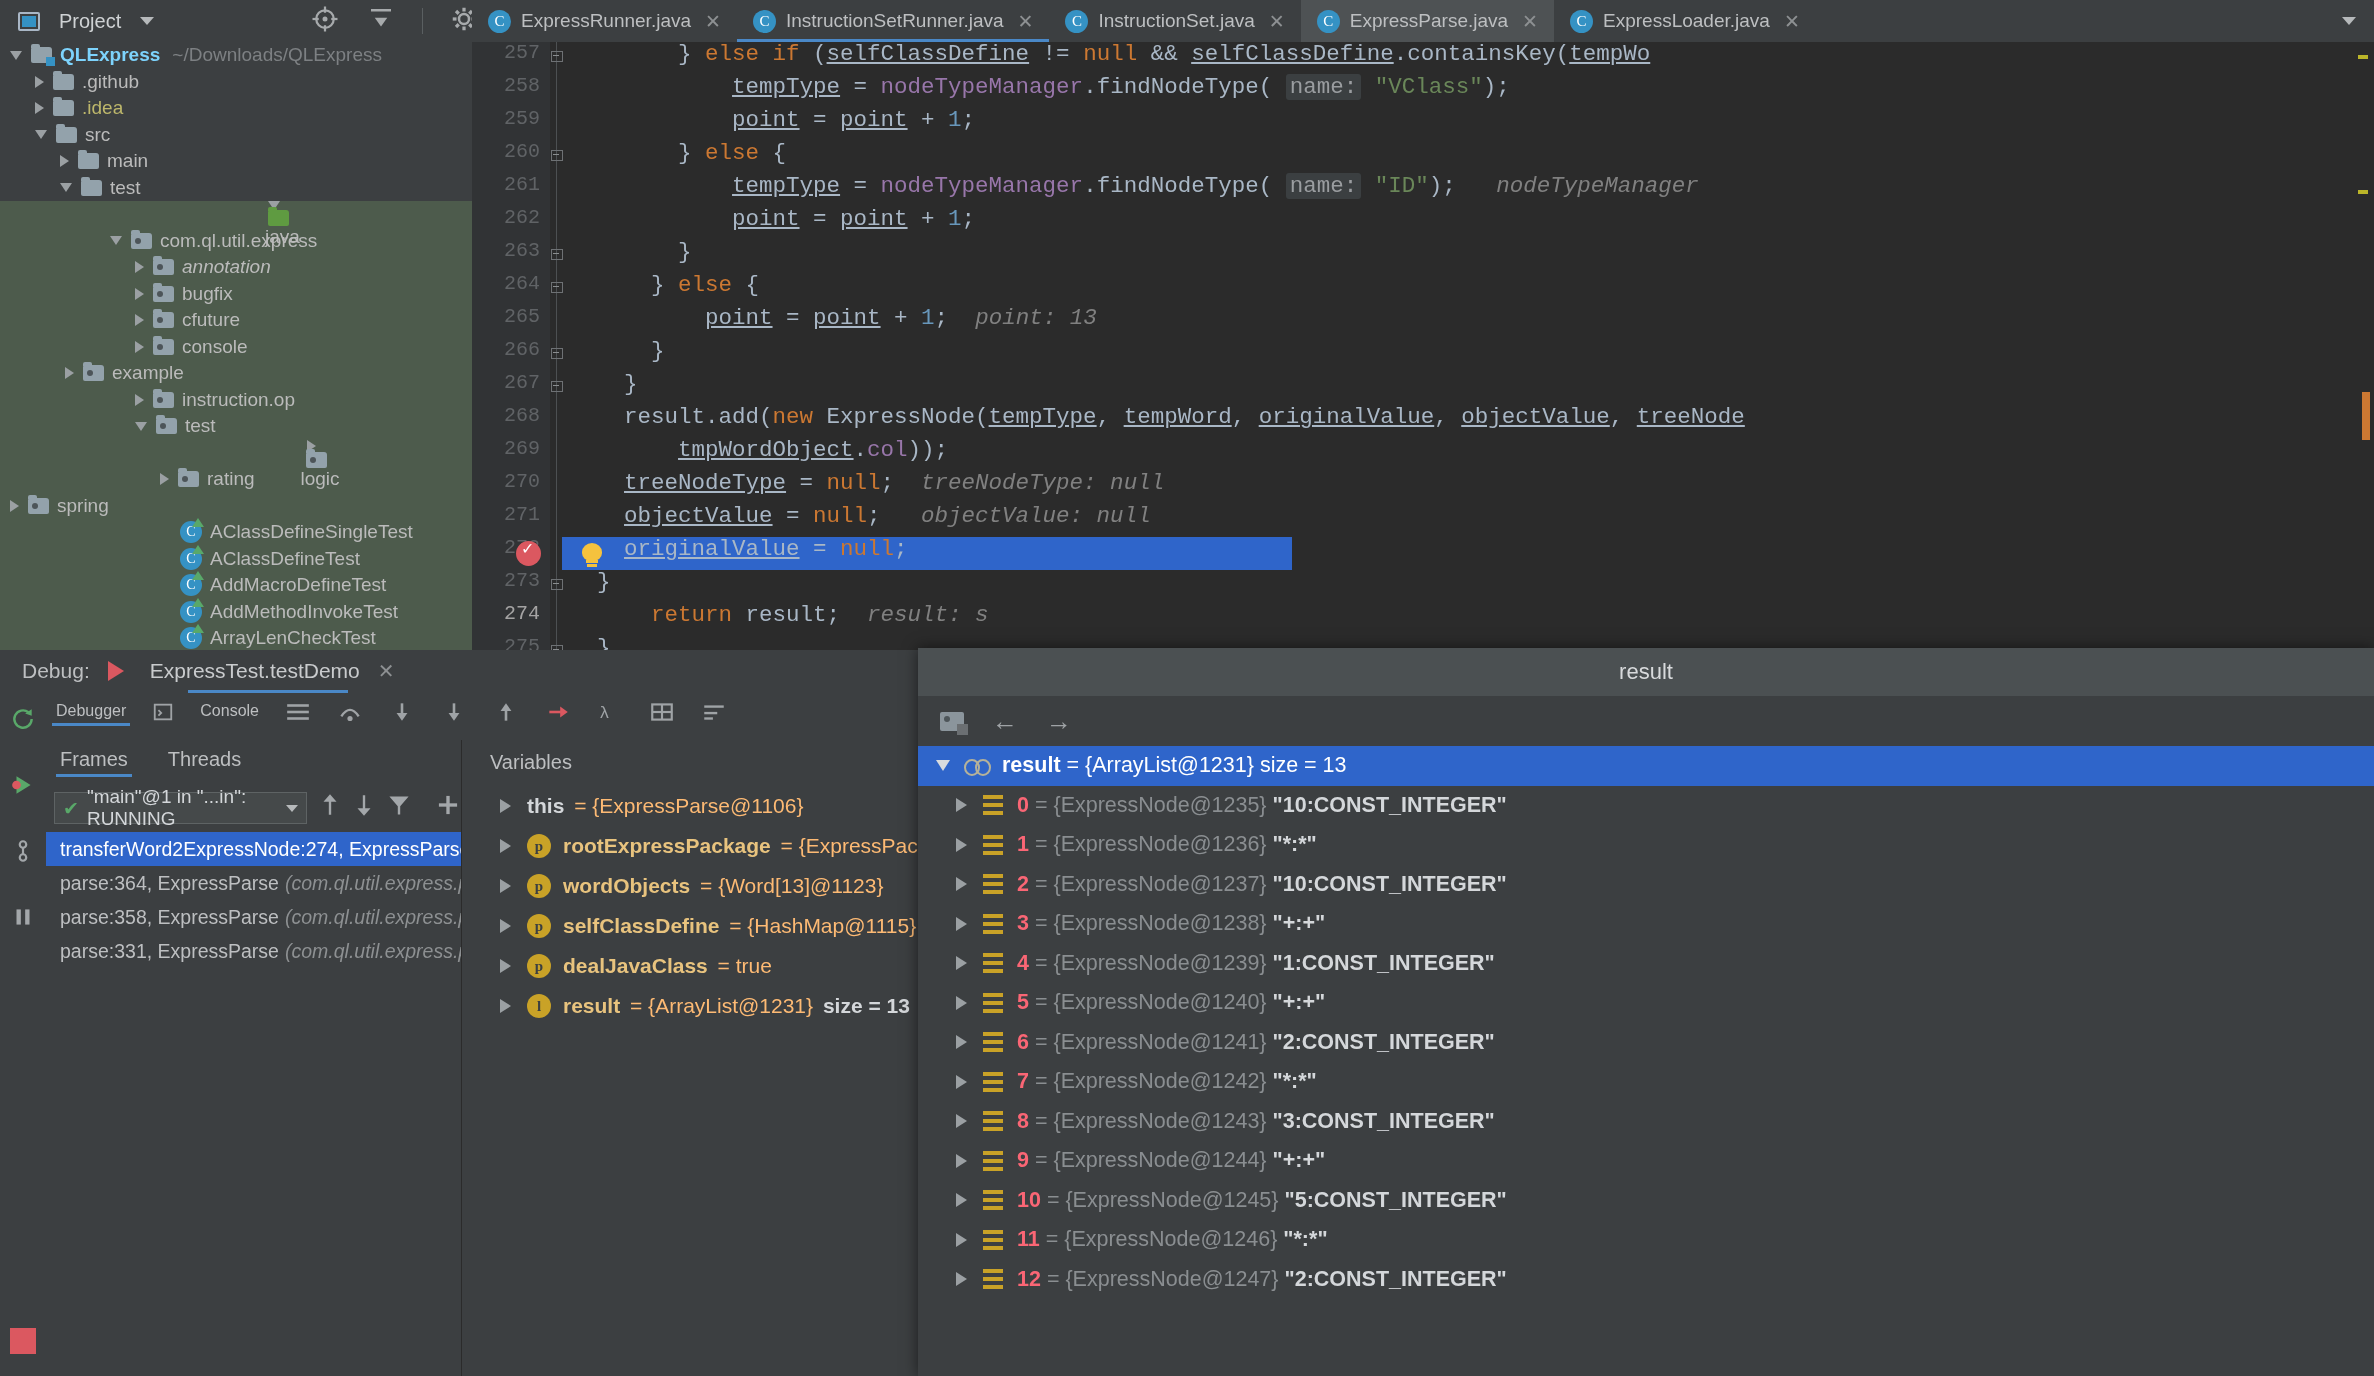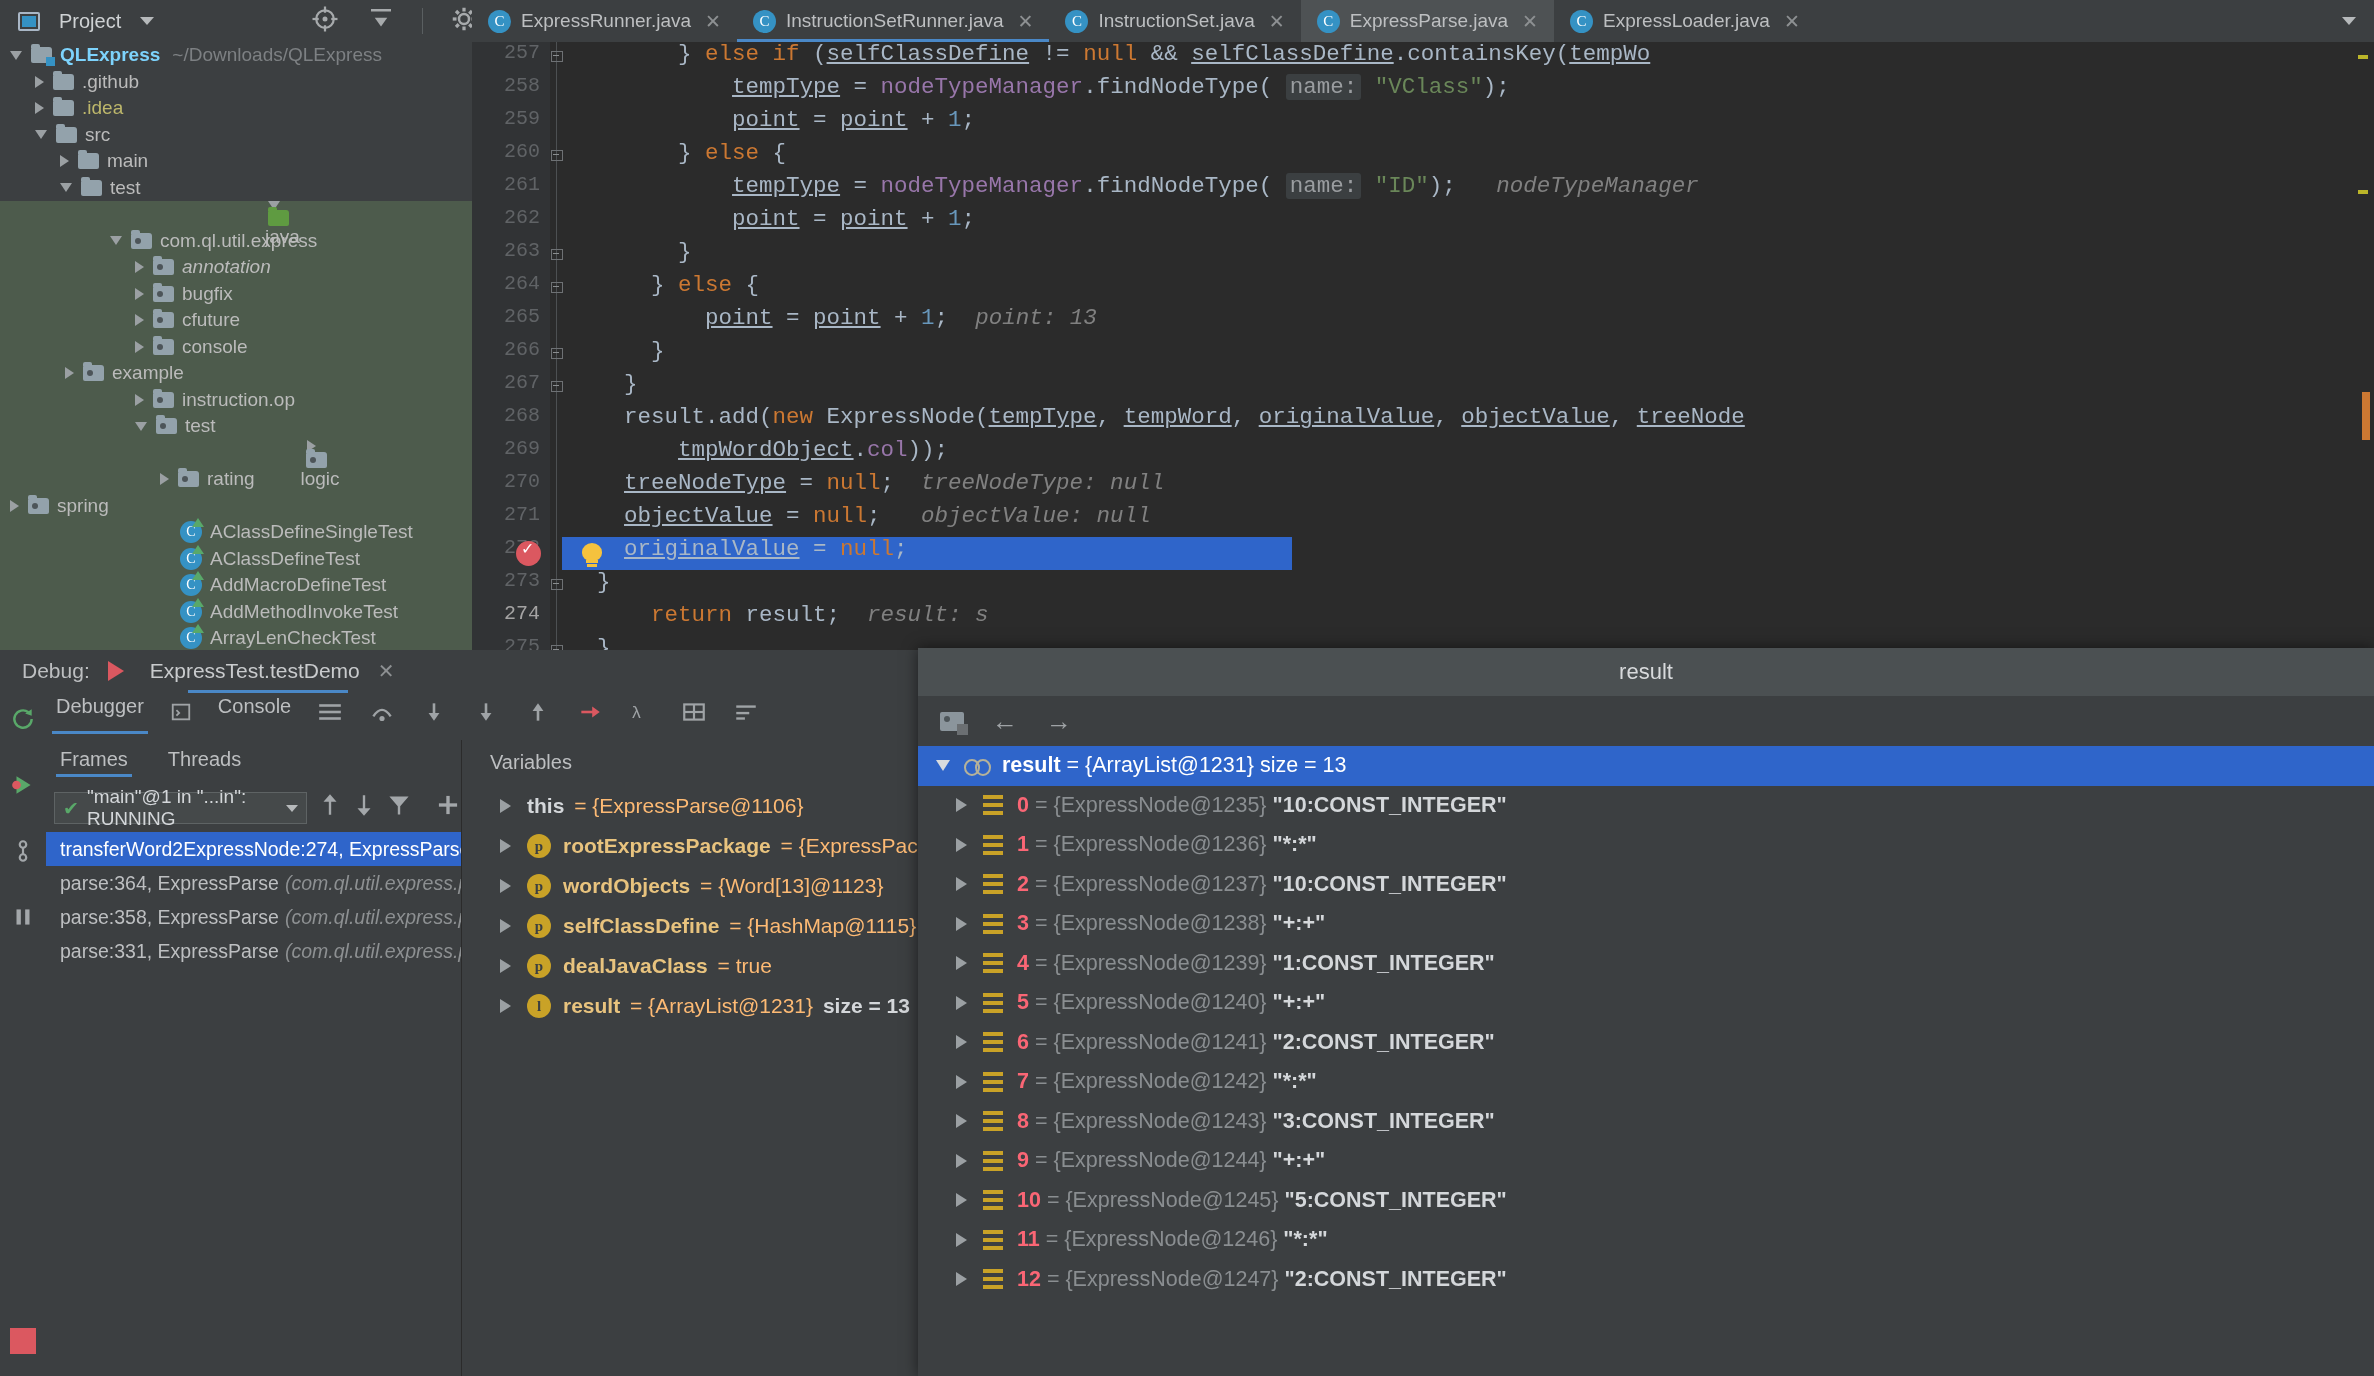--- a/index.html
+++ b/index.html
@@ -115,7 +115,7 @@
   .blue-underline { position:absolute; left:188px; top:40px; width:160px; height:3px; background:#4a88c7; }
 
   .dtabs { position:absolute; left:46px; top:42px; width:2328px; height:44px; display:flex; align-items:center; gap:26px; padding-left:10px; }
-  .dtab { color:#bdbfc1; font-size:20px; position:relative; padding-bottom:16px;}
+  .dtab { color:#bdbfc1; font-size:16px; position:relative; padding-bottom:6px;}
   .dtab.active:after{content:"";position:absolute;left:-4px;right:-4px;bottom:0;height:3px;background:#4a88c7;}
   .dtico { color:#9fa3a6; font-size:20px; }
 

